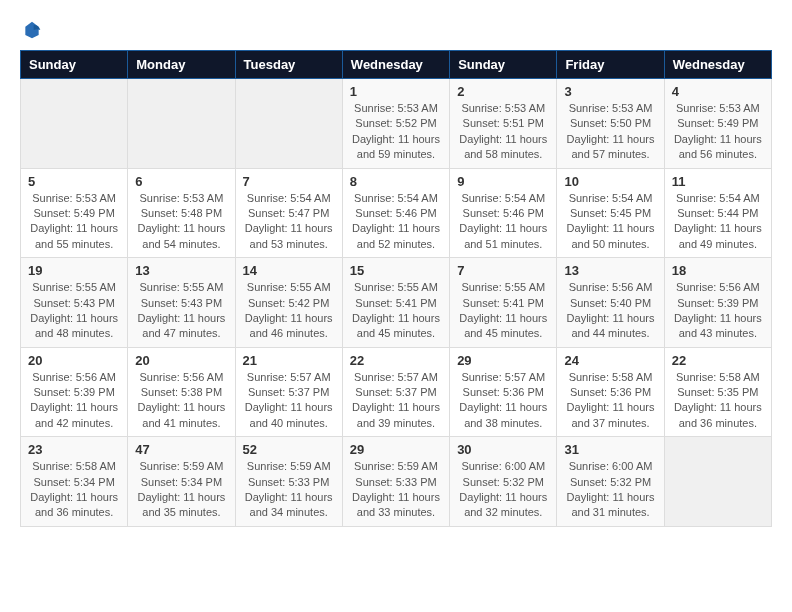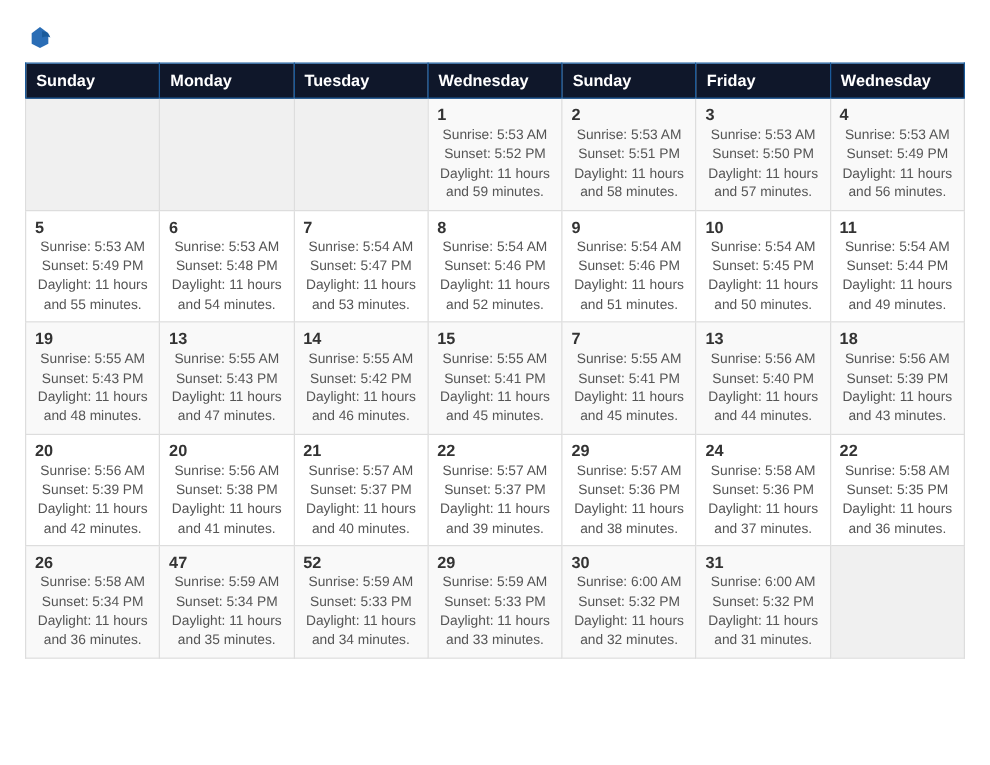--- a/index.html
+++ b/index.html
@@ -231,7 +231,7 @@
       </tr>
       <tr>
         <td>
-          <span class="day-number">26</span>
+          <span class="day-number">23</span>
           <div class="day-info">Sunrise: 5:58 AM<br>Sunset: 5:34 PM<br>Daylight: 11 hours and 36 minutes.</div>
         </td>
         <td>

